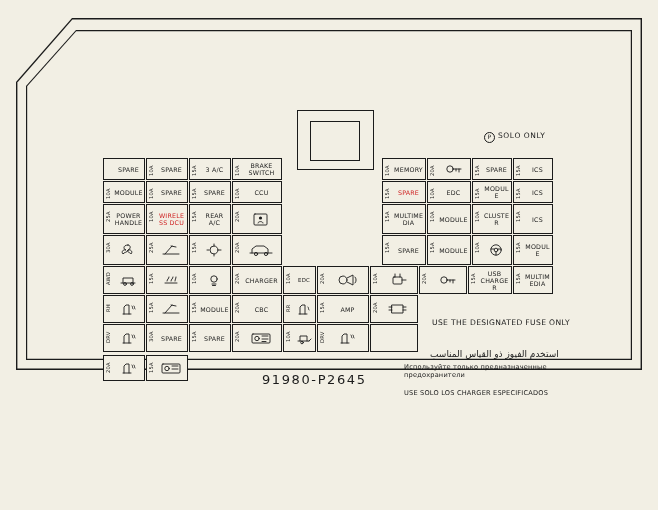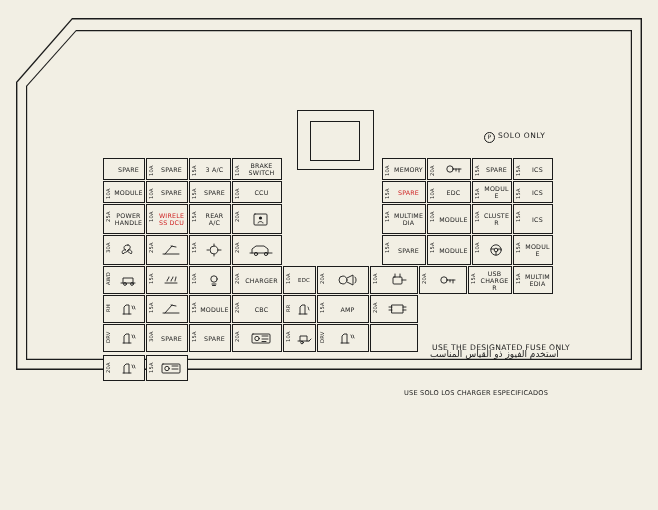--- a/index.html
+++ b/index.html
@@ -101,7 +101,7 @@
     font-size:13px;letter-spacing:1.6px;color:#1b1b1b;
   }
   .note-en{
-    position:absolute;left:432px;top:343px;
+    position:absolute;left:432px;top:318px;
     font-size:7.6px;letter-spacing:.35px;color:#1b1b1b;white-space:nowrap;
   }
   .note-ar{

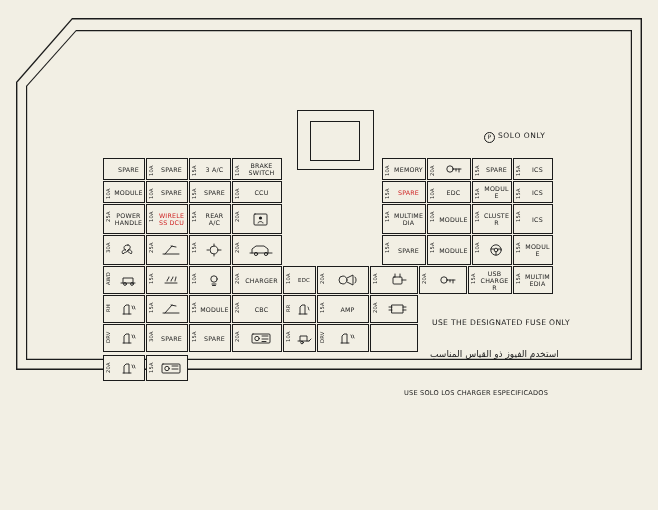--- a/index.html
+++ b/index.html
@@ -495,6 +495,10 @@
 
   <div class="note-en">USE THE DESIGNATED FUSE ONLY</div>
   <div class="note-ar">استخدم الفيوز ذو القياس المناسب</div>
+  <div class="note-ru">
+    <div>Используйте только предназначенные</div>
+    <div>предохранители</div>
+  </div>
   <div class="note-es">USE SOLO LOS CHARGER ESPECIFICADOS</div>
 
 </div>

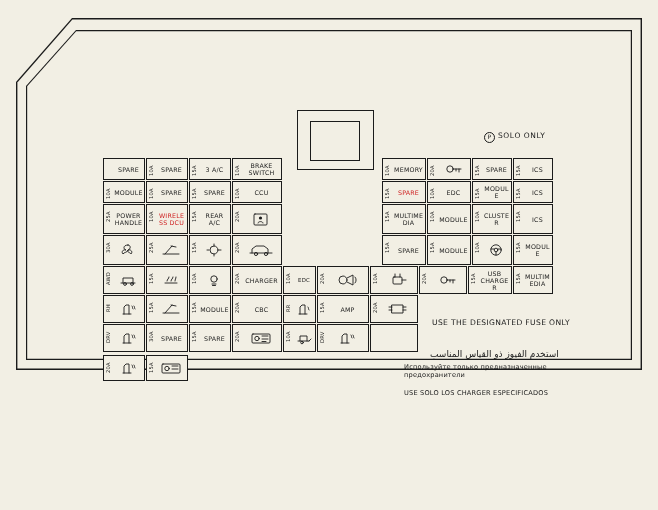--- a/index.html
+++ b/index.html
@@ -492,6 +492,7 @@
       </div>
     </div>
 
+  <div class="partno">91980-P2645</div>
 
   <div class="note-en">USE THE DESIGNATED FUSE ONLY</div>
   <div class="note-ar">استخدم الفيوز ذو القياس المناسب</div>

